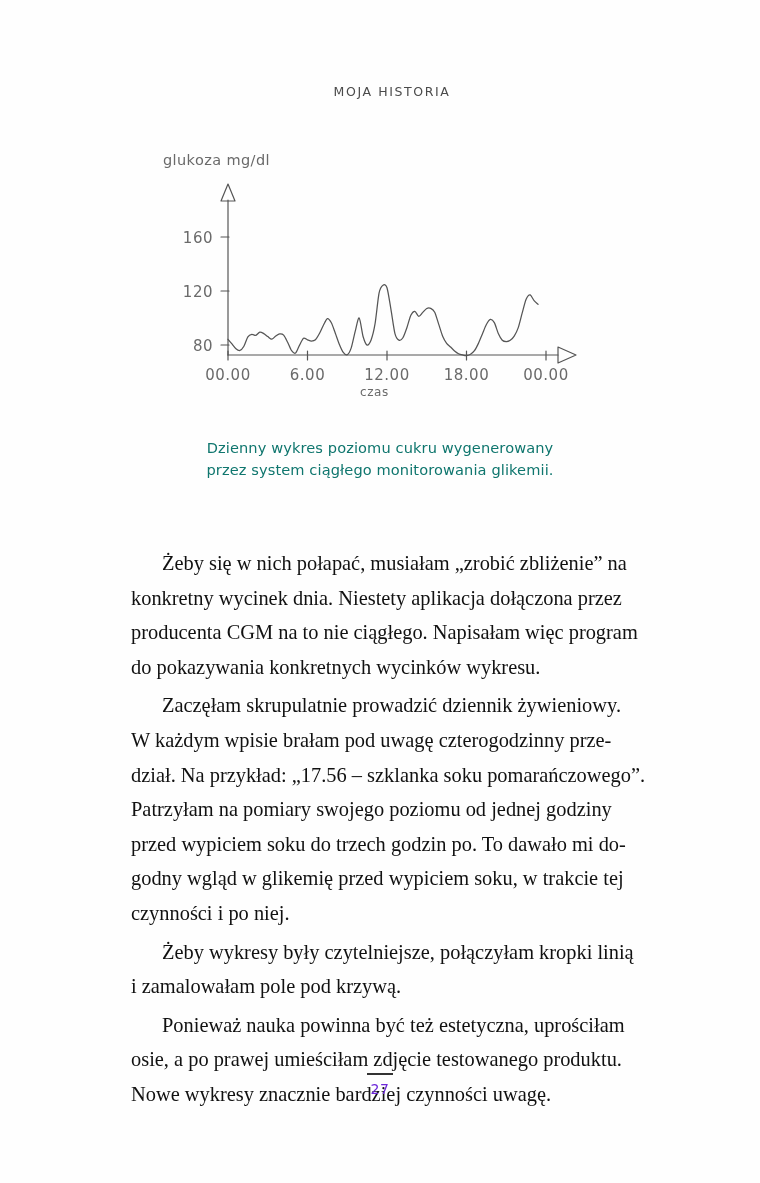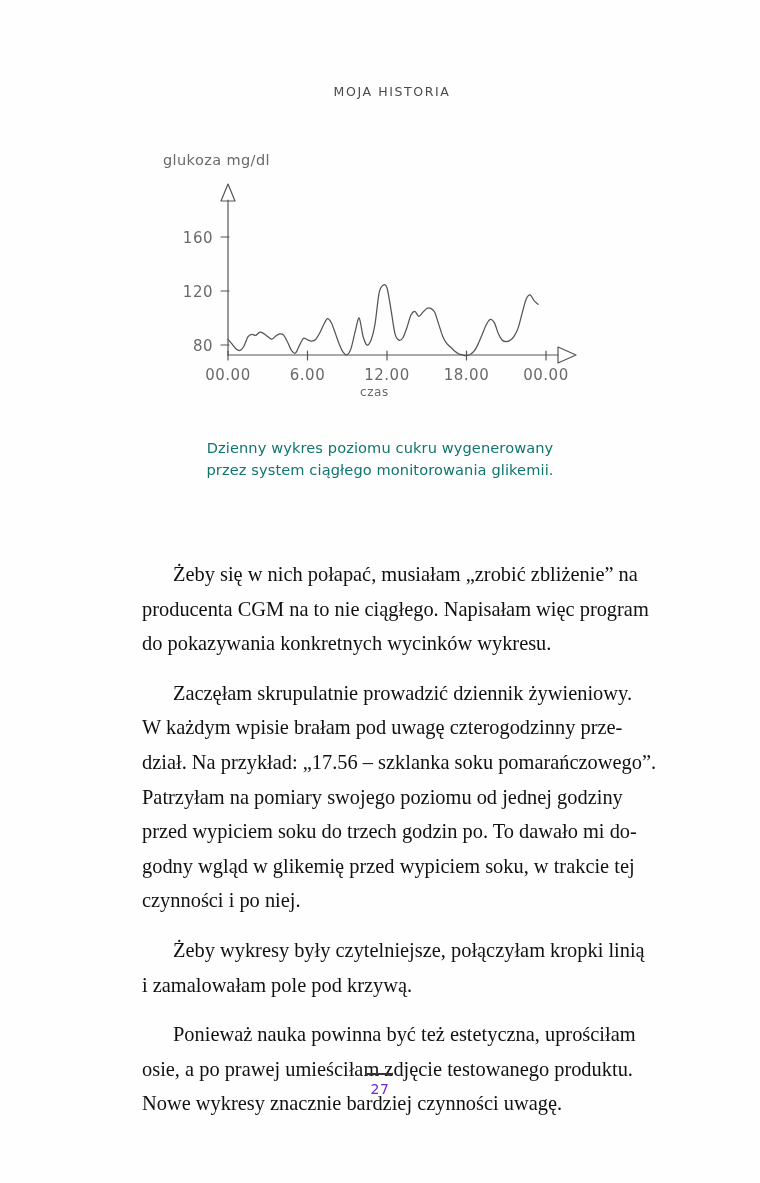--- a/index.html
+++ b/index.html
@@ -101,7 +101,7 @@
     text-align: left;
   }
   .body-text p {
-    margin: 15px;
+    margin: 4px;
     text-indent: 31px;
     white-space: nowrap;
   }

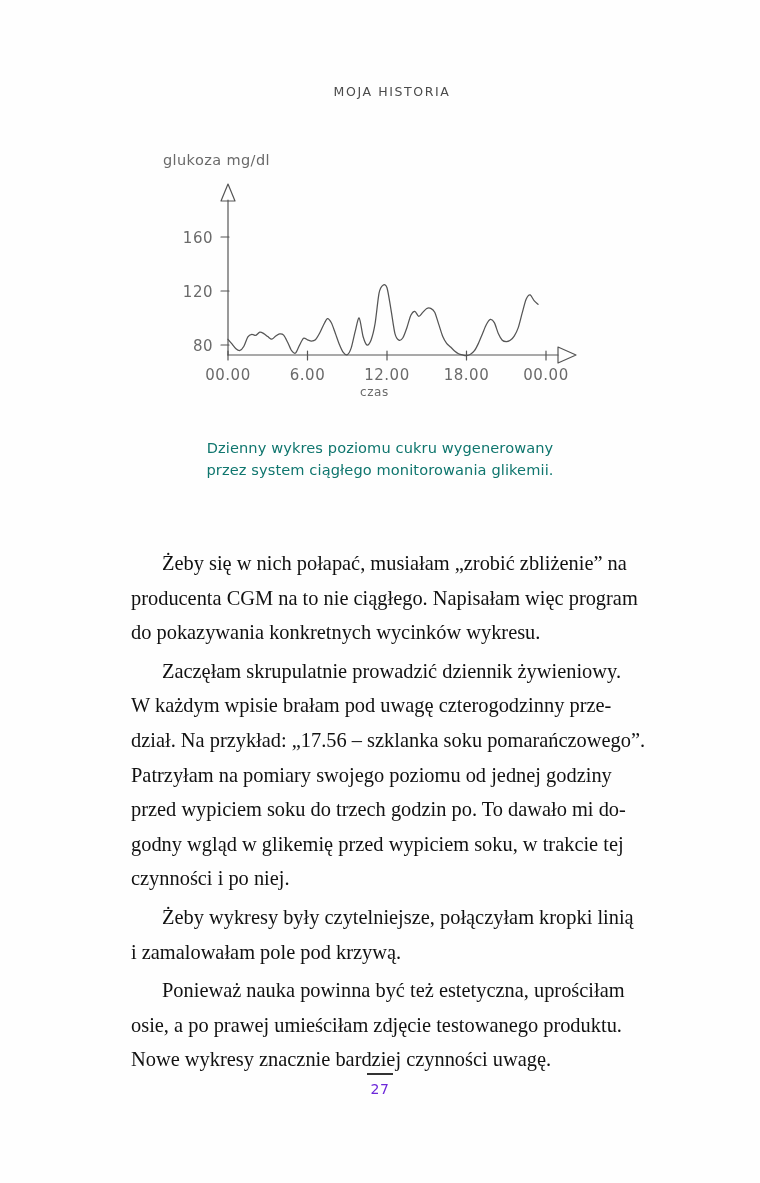--- a/index.html
+++ b/index.html
@@ -182,6 +182,7 @@
 
     <p>
       <span class="ln indent">Żeby się w nich połapać, musiałam „zrobić zbliżenie” na</span>
+      <span class="ln">konkretny wycinek dnia. Niestety aplikacja dołączona przez</span>
       <span class="ln">producenta CGM na to nie ciągłego. Napisałam więc program</span>
       <span class="ln">do pokazywania konkretnych wycinków wykresu.</span>
     </p>

